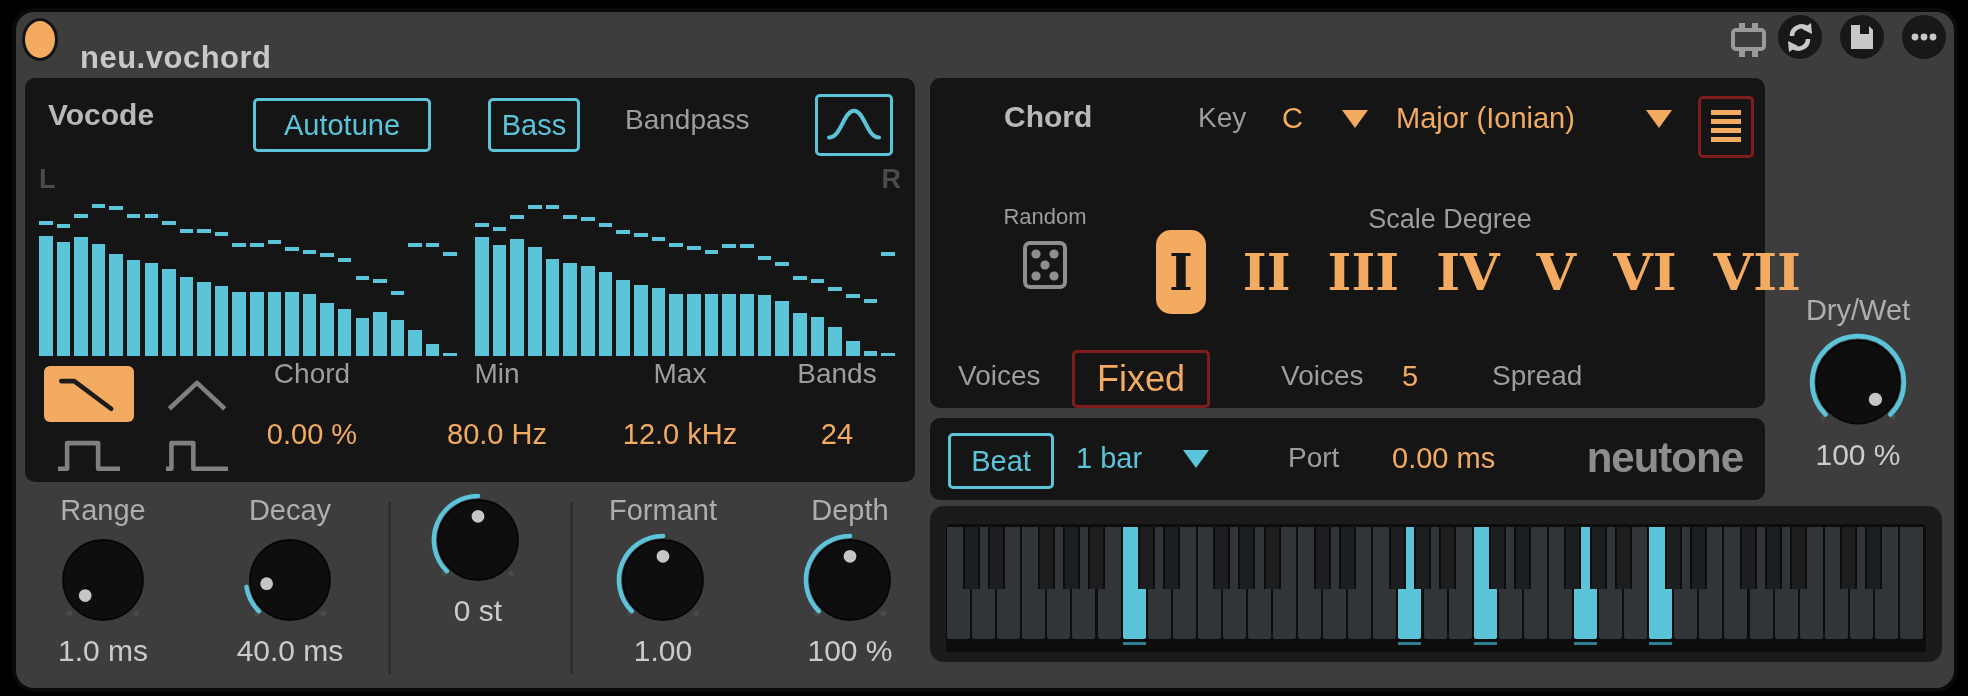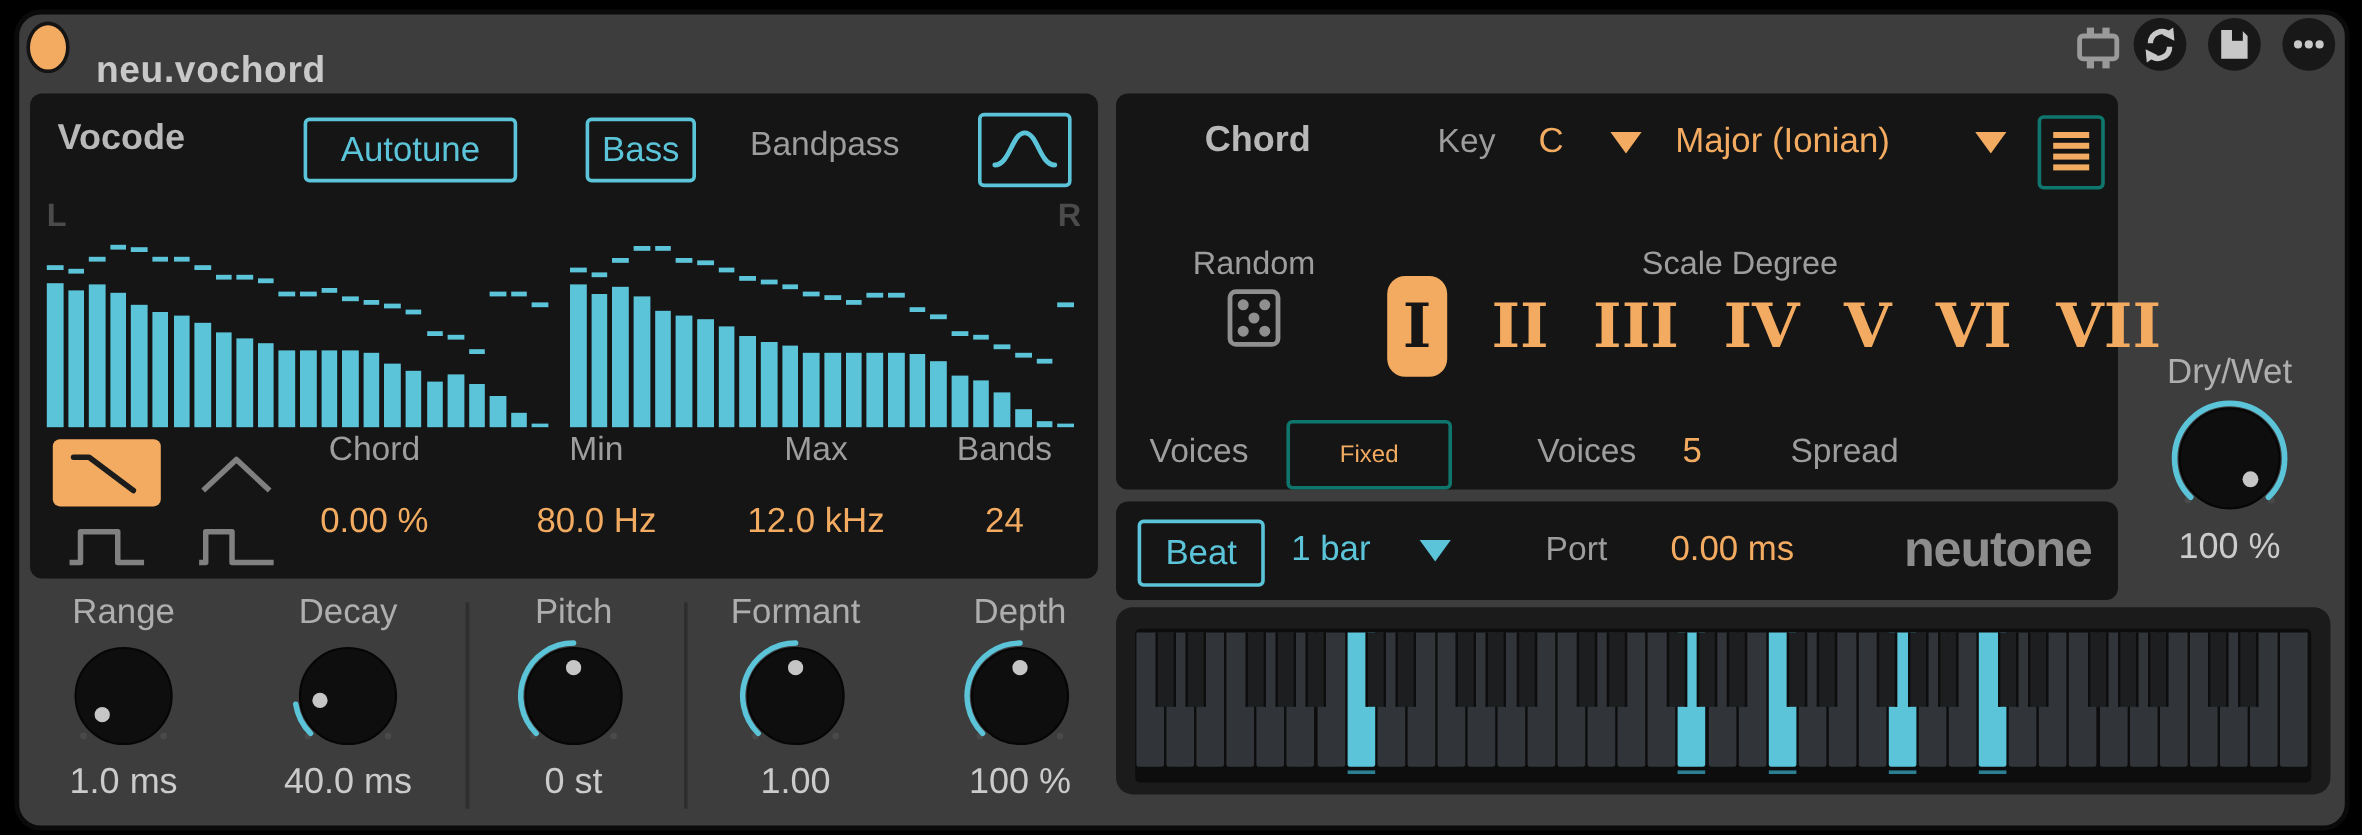--- a/index.html
+++ b/index.html
@@ -311,7 +311,7 @@
       </svg>
     </div>
 
-    <div class="abs lbl" style="left:40px;top:126px;width:150px;text-align:center;font-size:27px;">Random</div>
+    <div class="abs lbl" style="left:40px;top:126px;width:150px;text-align:center;font-size:22px;">Random</div>
     <div class="abs" style="left:92px;top:162px;">
       <svg width="46" height="50" viewBox="0 0 46 50">
         <rect x="3" y="3" width="40" height="44" rx="5" fill="none" stroke="#8f8f8f" stroke-width="4"></rect>

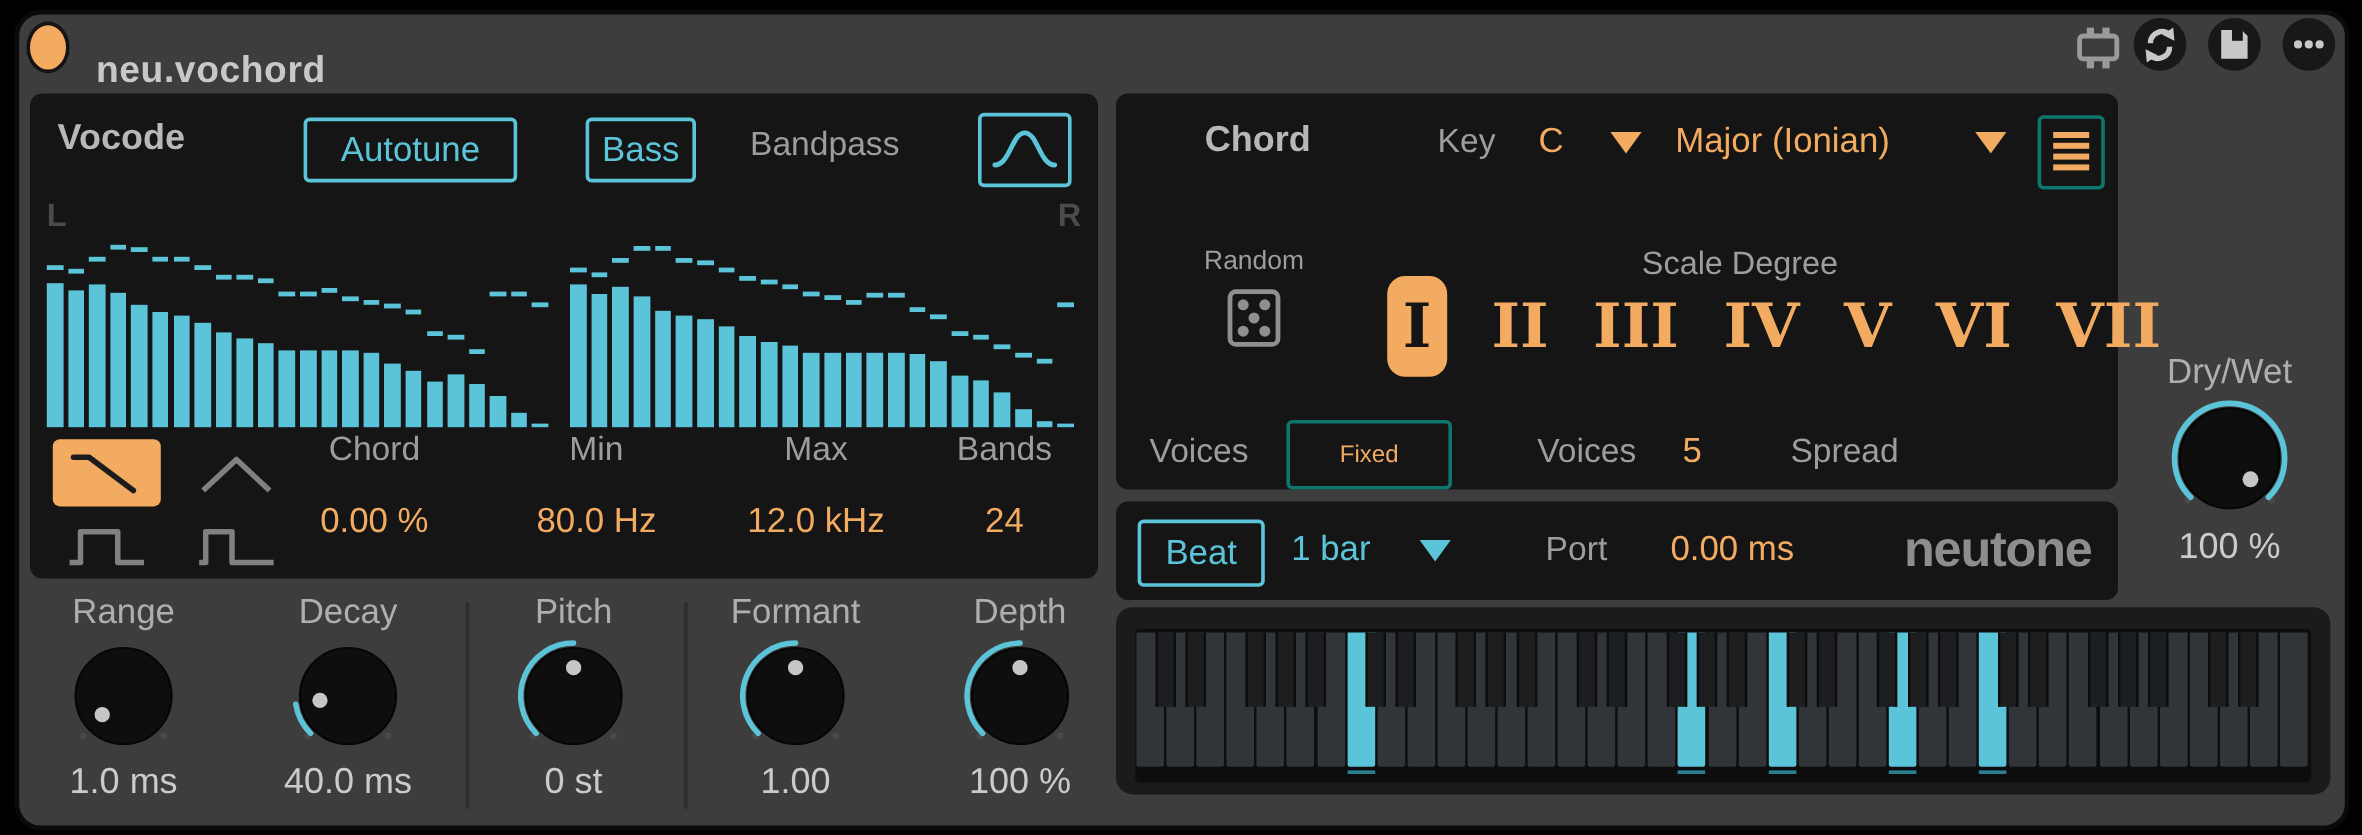--- a/index.html
+++ b/index.html
@@ -17,8 +17,8 @@
   .val-orange{color:#f2ab60;font-size:29px;}
   .cyan-box{position:absolute;border:3px solid #5bc4d9;border-radius:5px;color:#5bc4d9;
             font-size:29px;display:flex;align-items:center;justify-content:center;}
-  .orange-box{position:absolute;border:3px solid #0f766e;border-radius:5px;color:#f2ab60;
-            font-size:20px;display:flex;align-items:center;justify-content:center;}
+  .orange-box{position:absolute;border:3px solid #7f1d1d;border-radius:5px;color:#f2ab60;
+            font-size:36px;display:flex;align-items:center;justify-content:center;}
   .tri{width:0;height:0;border-left:13px solid transparent;border-right:13px solid transparent;}
   .tri.orange{border-top:18px solid #f2ab60;}
   .tri.cyan{border-top:18px solid #5bc4d9;}

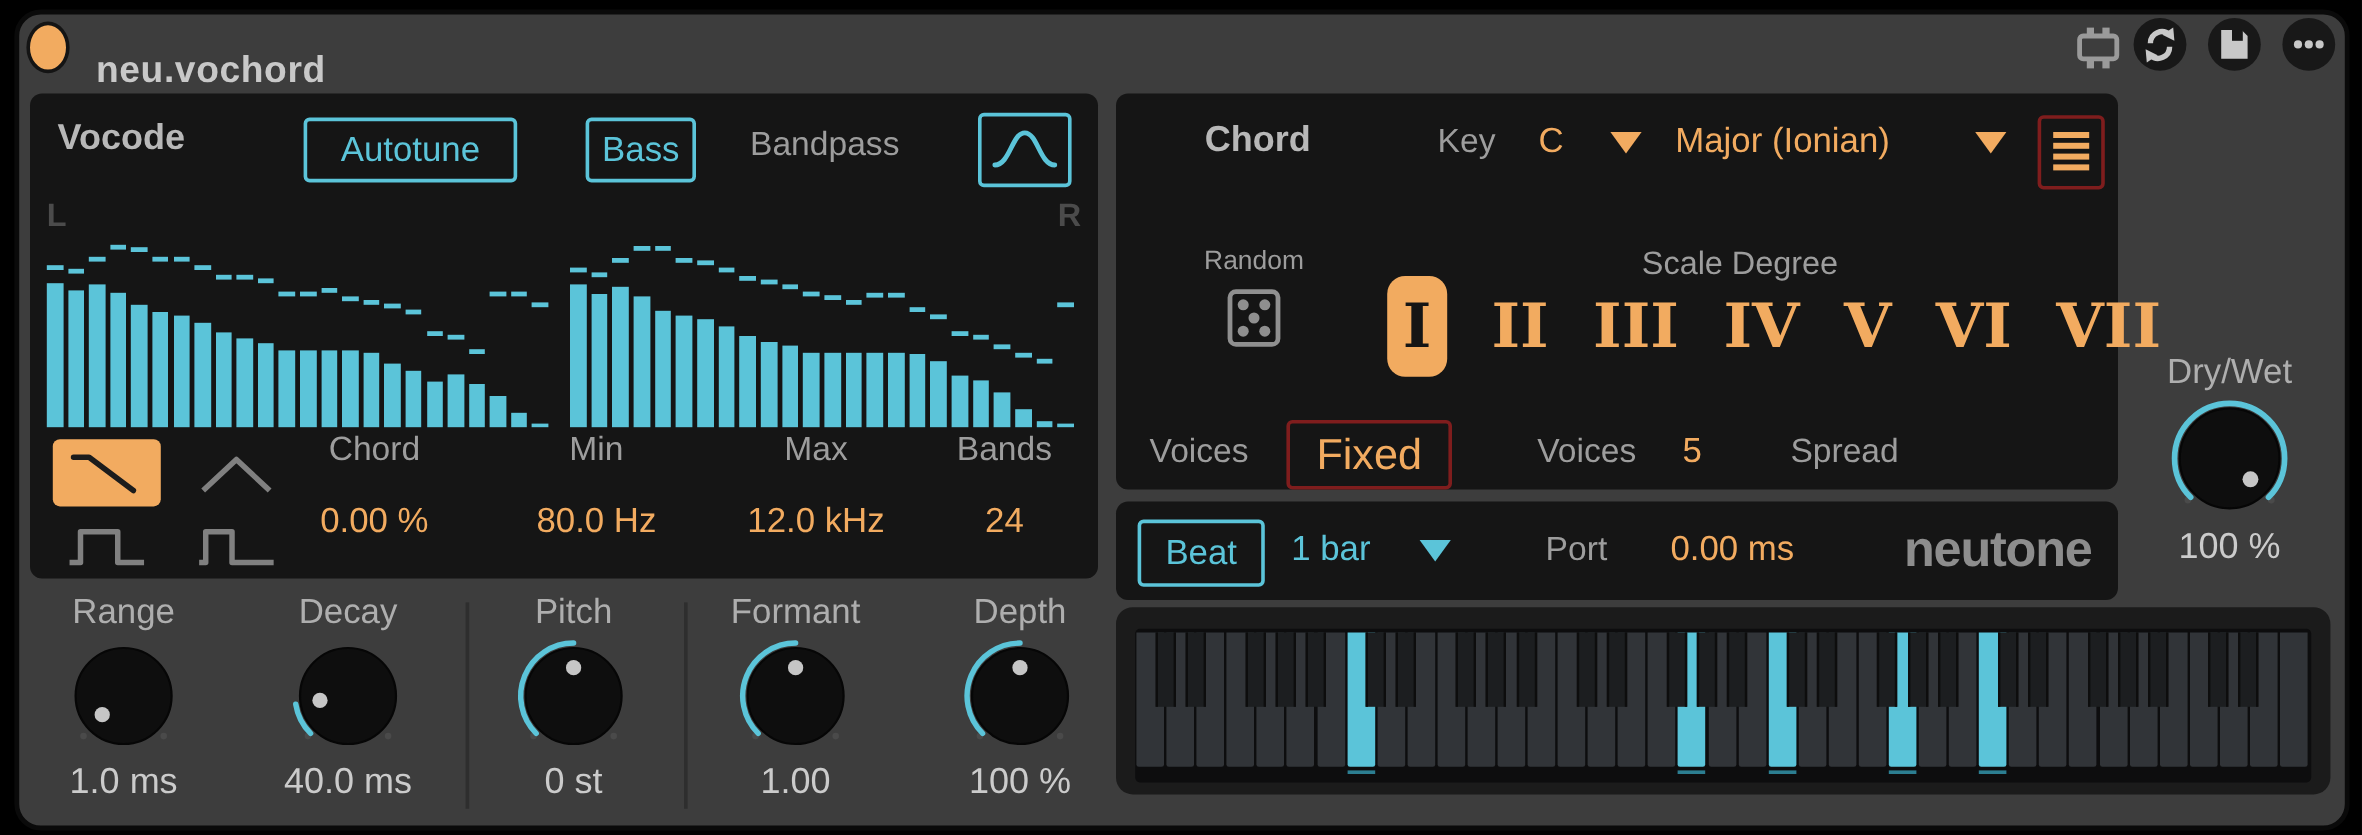--- a/index.html
+++ b/index.html
@@ -261,7 +261,6 @@
     <div class="k-value" style="margin-top:0px">40.0 ms</div>
       </div>
       <div class="knob-col" style="left: 363px; top: 0px; width: 180px;">
-        <div class="k-label" style="margin-top:4px">Pitch</div>
     <div style="margin-top:0px"><svg width="100" height="100" viewBox="0 0 110 110">
             <circle cx="18.230447378299523" cy="91.76955262170047" r="3" fill="#4a4a4a"></circle>
             <circle cx="91.76955262170048" cy="91.76955262170047" r="3" fill="#4a4a4a"></circle>

